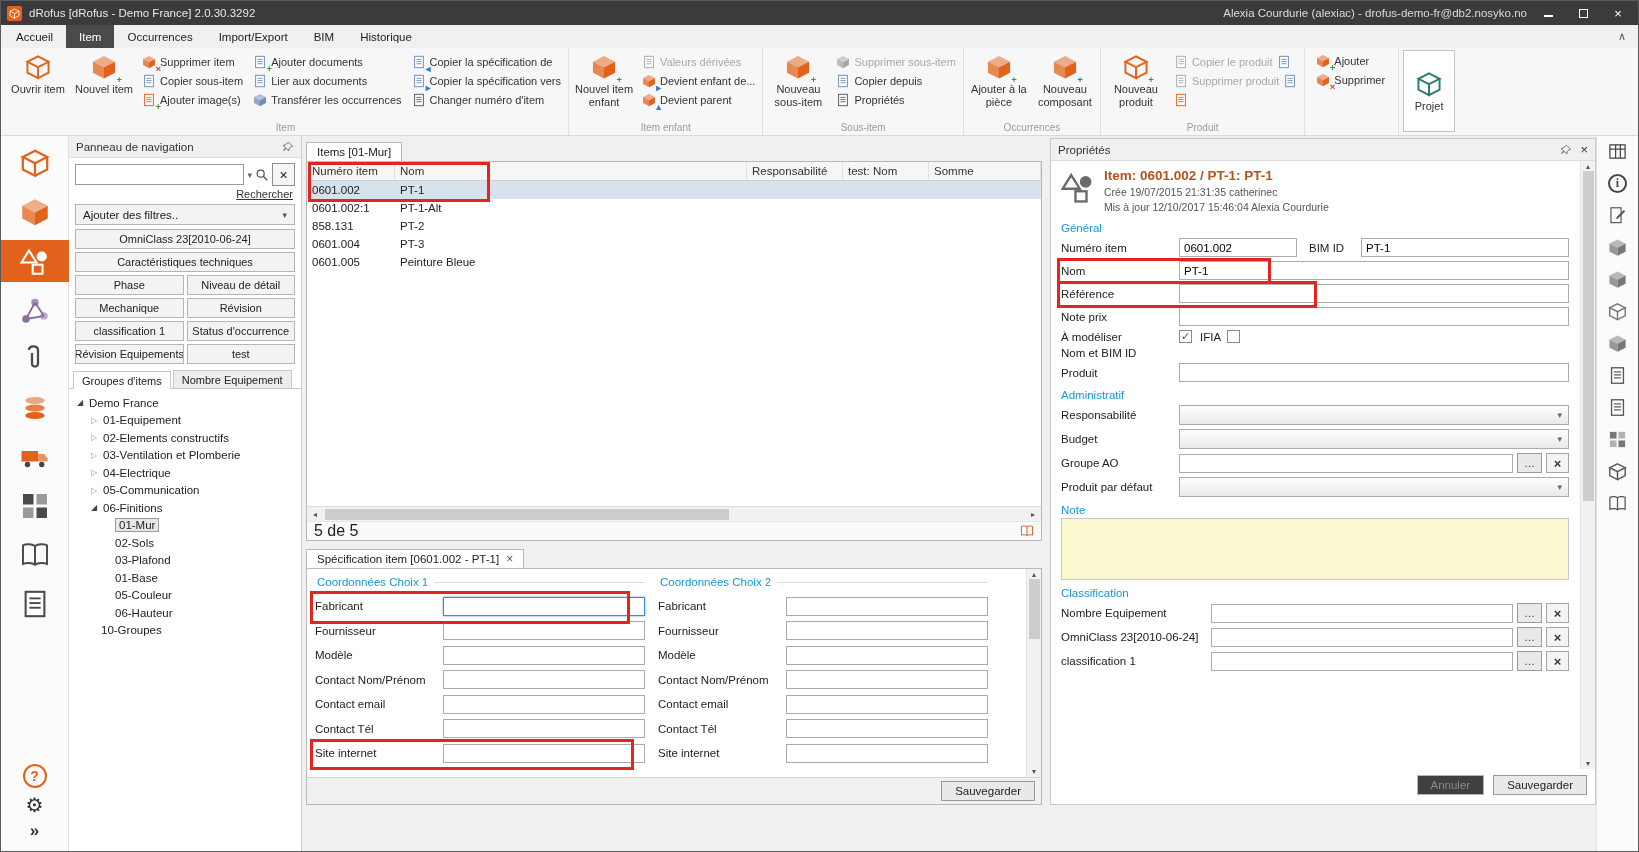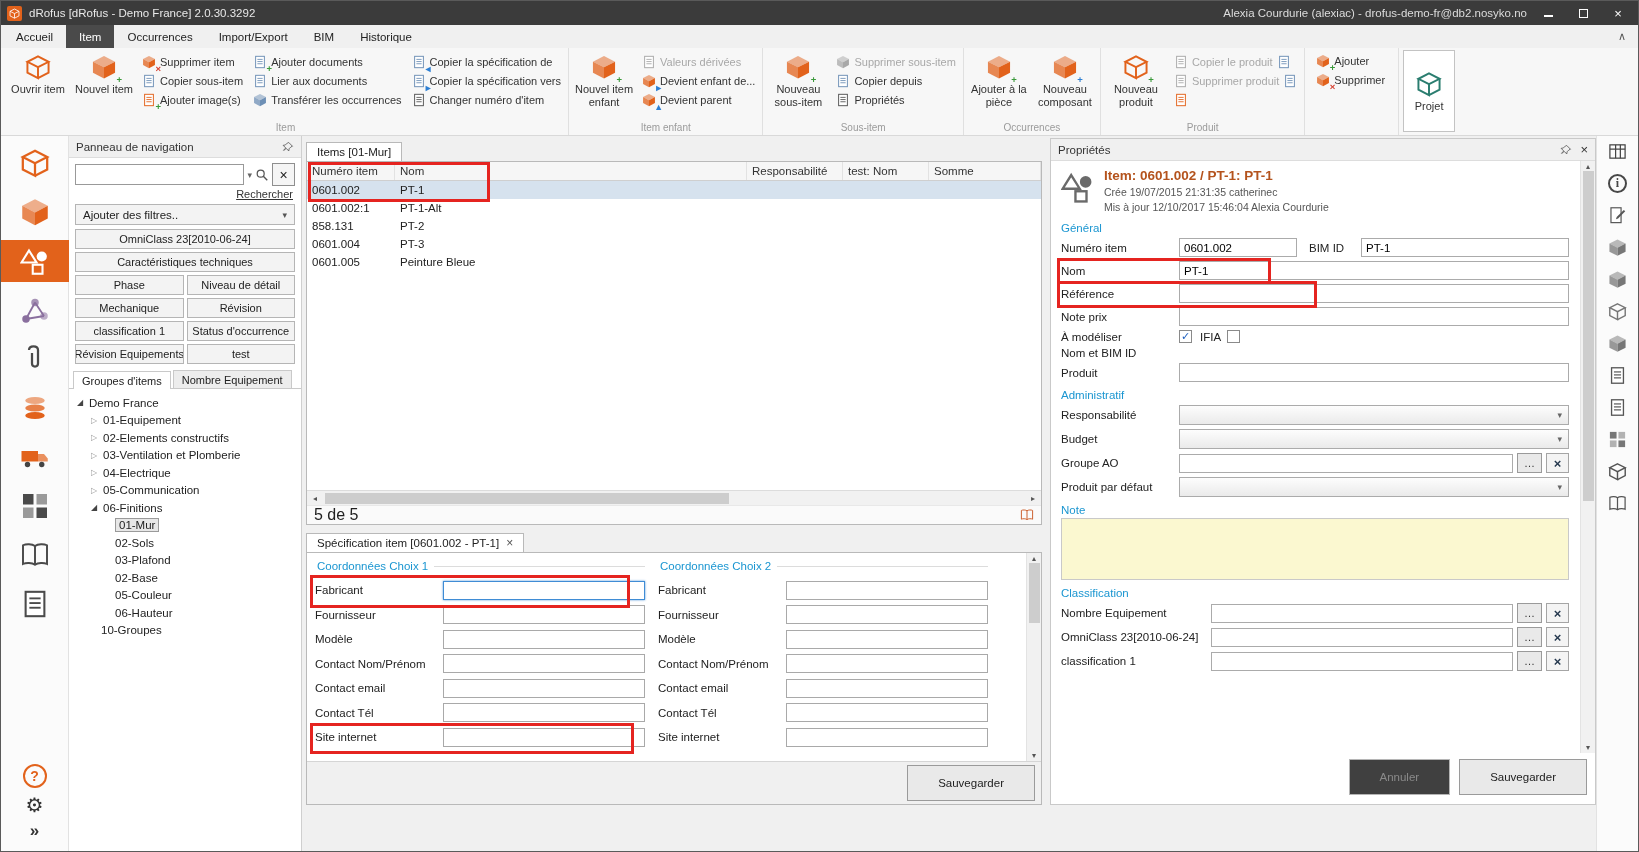--- a/index.html
+++ b/index.html
@@ -672,7 +672,7 @@
             <span class="tlbl">03-Plafond</span>
           </div>
         <div class="trow" style="padding-left:44px">
-            <span class="tlbl">02-Base</span>
+            <span class="tlbl">01-Base</span>
           </div>
         <div class="trow" style="padding-left:44px">
             <span class="tlbl">05-Couleur</span>

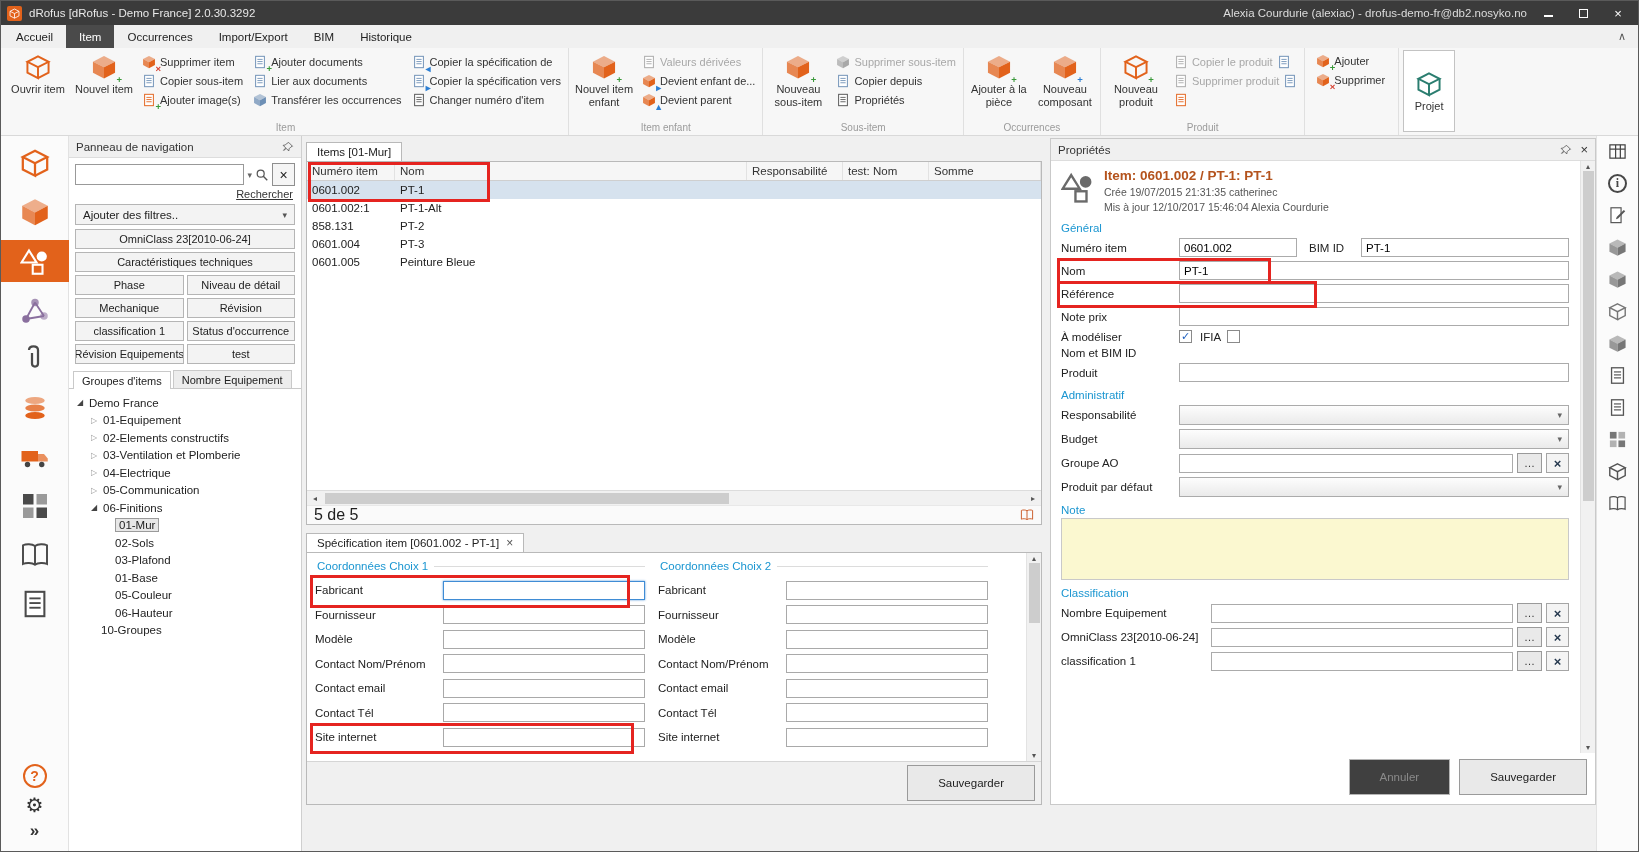--- a/index.html
+++ b/index.html
@@ -108,7 +108,7 @@
   .vthumb{width:11px;background:#cdcdcd;flex:0 0 auto}
   .vtrack{flex:1;width:11px}
   .spec-save{display:flex;justify-content:flex-end;padding:3px 6px;background:#f0f0f0;border-top:1px solid #d5d5d5}
-  .btn{height:36px;border:1px solid #9a9a9a;background:#e9e9e9;font-size:11.5px;padding:0 30px;color:#222;display:flex;align-items:center;justify-content:center;font-family:inherit}
+  .btn{height:20px;border:1px solid #9a9a9a;background:#e9e9e9;font-size:11.5px;padding:0 13px;color:#222;display:flex;align-items:center;justify-content:center;font-family:inherit}
   .btn.secondary{color:#8a8a8a;background:#404040;border-color:#b5b5b5}
   
   .props{width:546px;background:#fff;border:1px solid #c9c9c9;margin:2px 0 46px 2px;display:flex;flex-direction:column;flex:0 0 auto;min-height:0}

